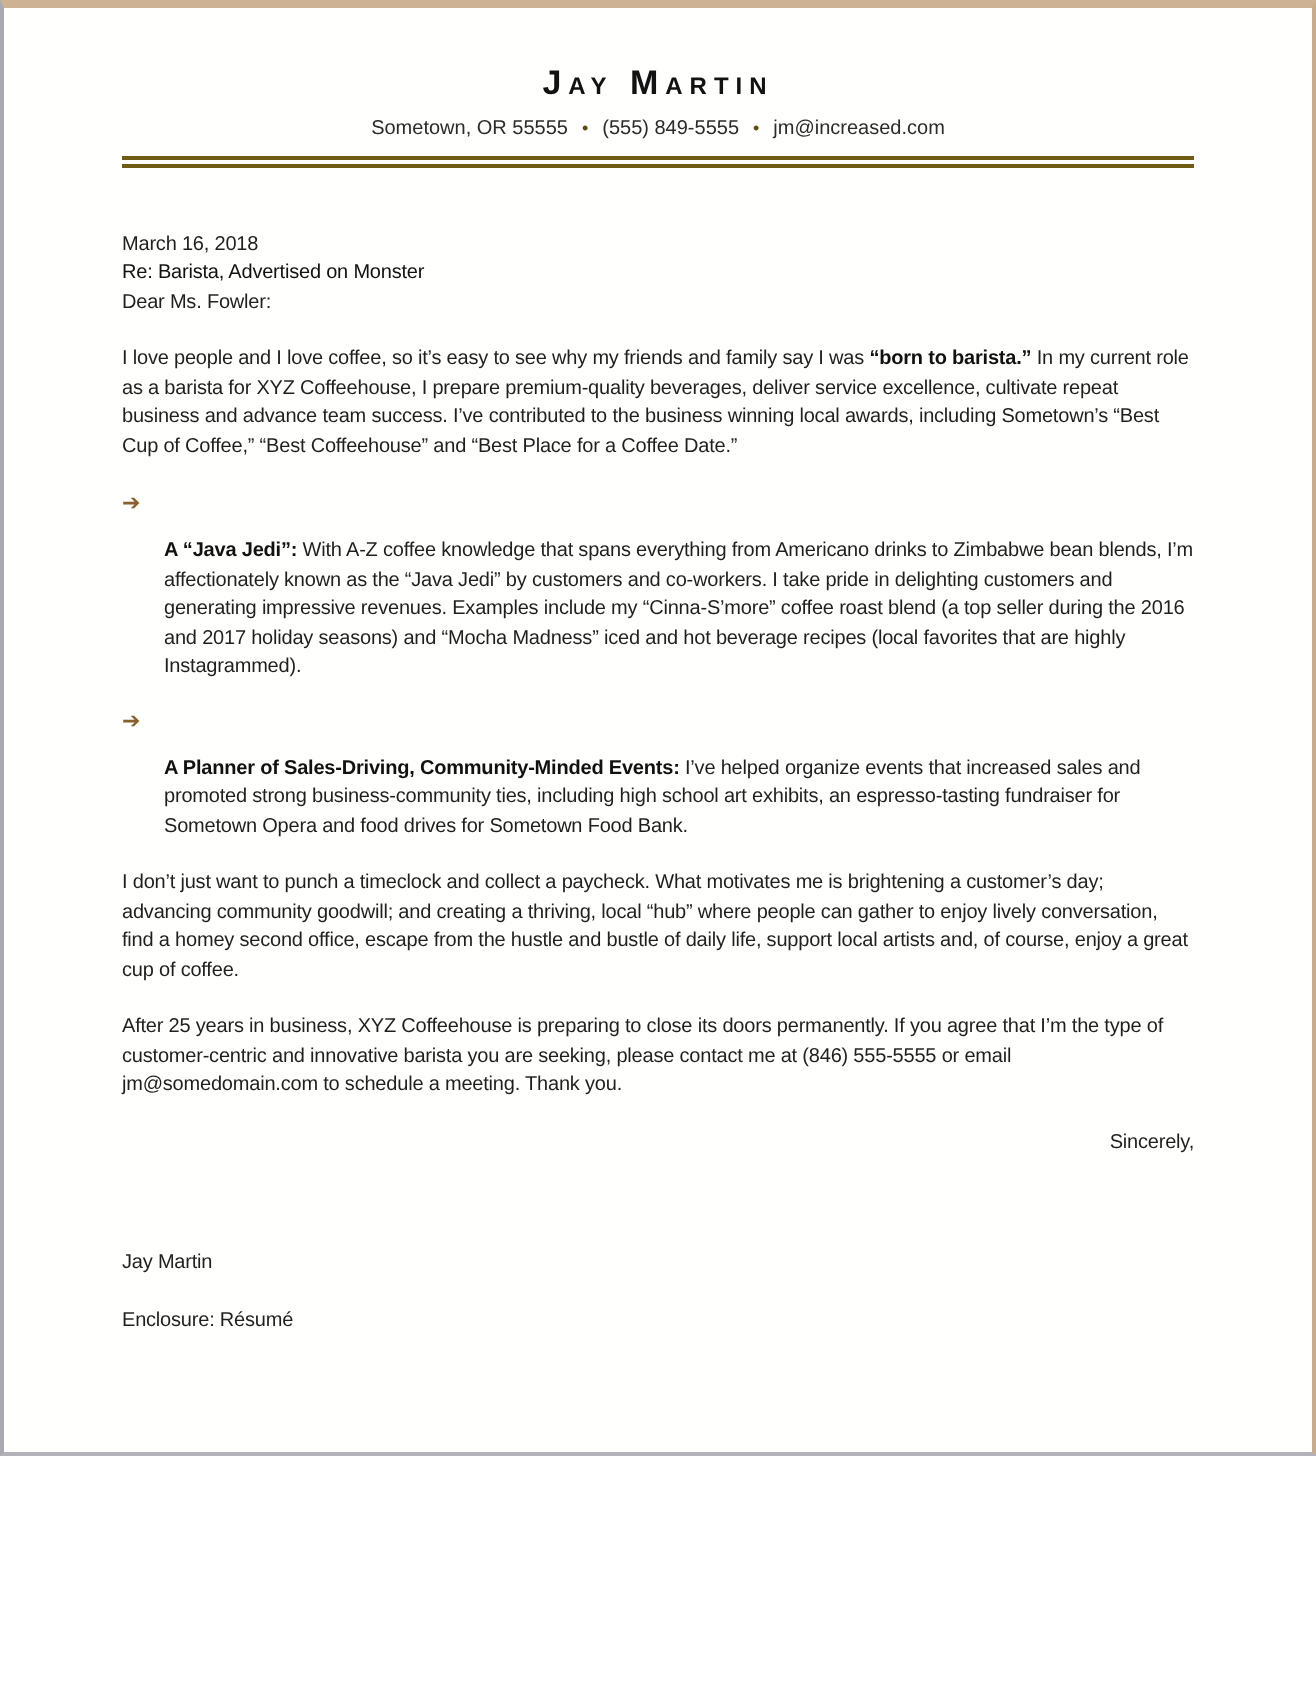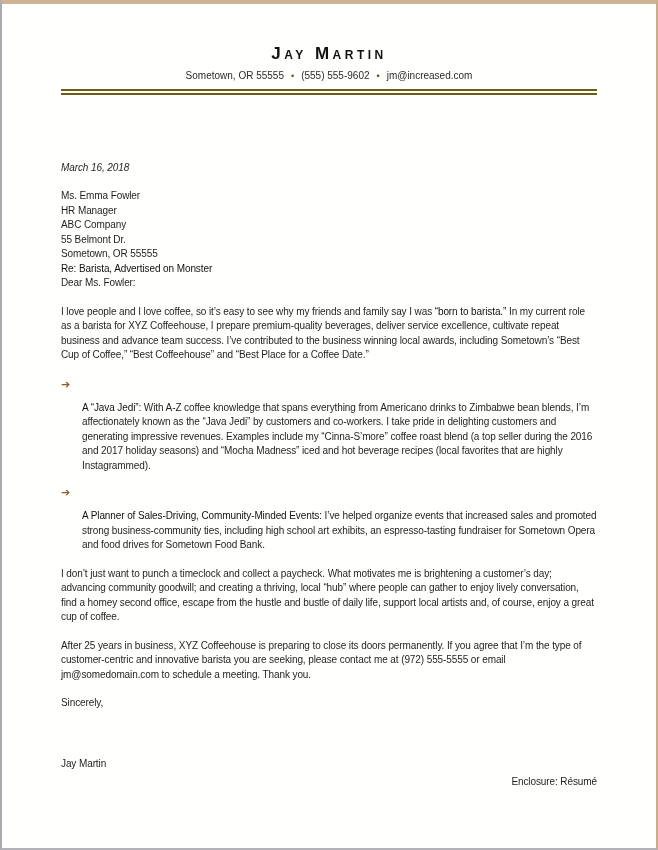--- a/index.html
+++ b/index.html
@@ -7,14 +7,14 @@
   .page {
     position: relative;
     width: 658px;
-    height: 850px;
+    height: 728px;
     box-sizing: border-box;
     background: #fffffd;
     border-top: 4px solid #cdb394;
     border-right: 2px solid #c9ad88;
     border-bottom: 2px solid #b2b2b8;
     border-left: 2px solid #a9a9b0;
-    padding: 12px 59px;
+    padding: 0 59px;
     overflow: hidden;
     font-family: "Liberation Sans", "DejaVu Sans", sans-serif;
     font-size: 10px;

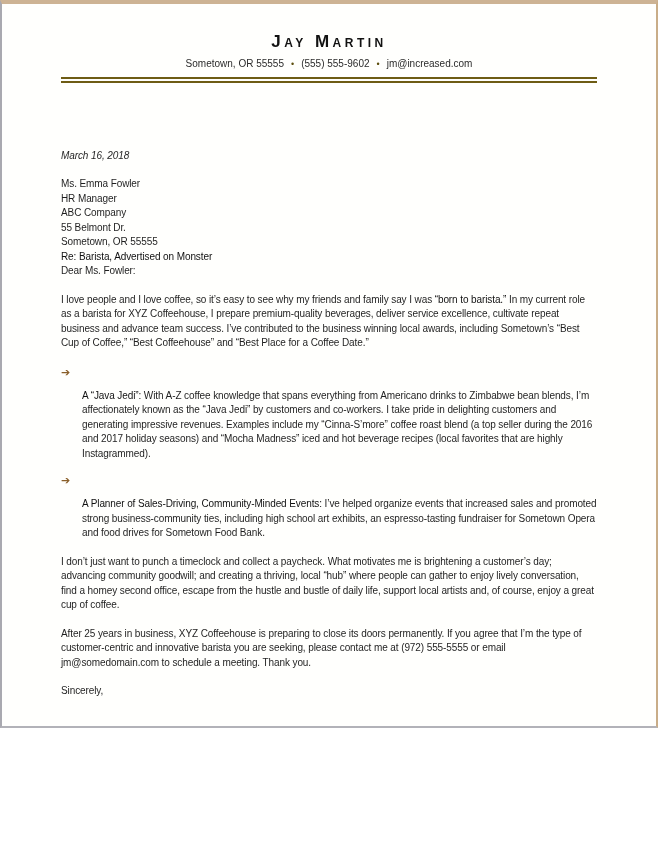--- a/index.html
+++ b/index.html
@@ -76,7 +76,7 @@
   <div class="header">
     <div class="name">Jay Martin</div>
     <div class="contact">
-      <span>Sometown, OR 55555</span><span class="dot">•</span><span>(555) 555-9602</span><span class="dot">•</span><span>jm@increased.com</span>
+      <span>Sometown, OR 55555</span><span class="dot">•</span><span>(555) 849-5555</span><span class="dot">•</span><span>jm@increased.com</span>
     </div>
     <div class="rule"></div>
   </div>

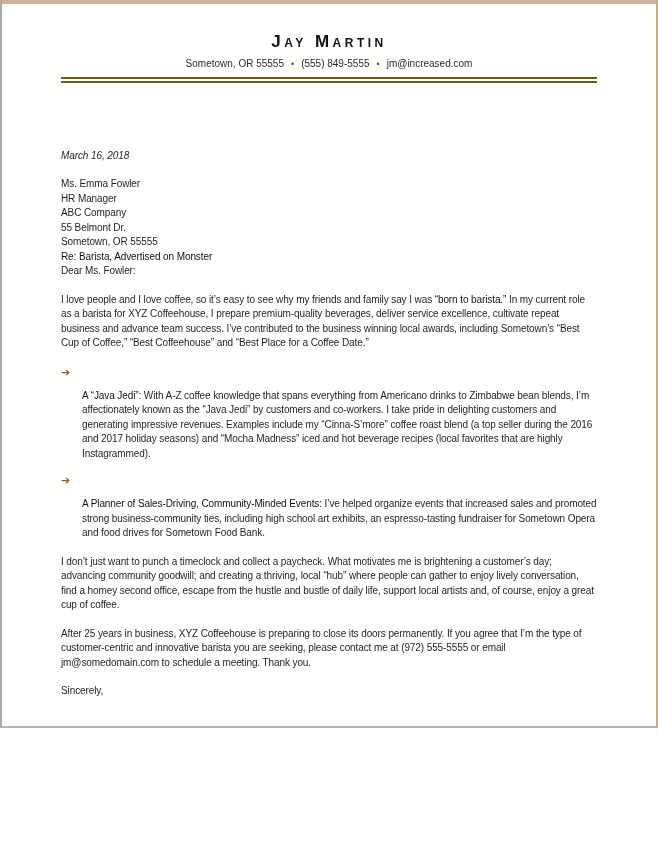--- a/index.html
+++ b/index.html
@@ -44,7 +44,7 @@
     border-bottom: 2px solid #6e5c14;
   }
 
-  .date { margin-top: 66px; font-style: italic; }
+  .date { margin-top: 32px; }
   .recipient { margin-top: 14px; }
   .subject { font-weight: normal; color: #111; }
   .salutation { }

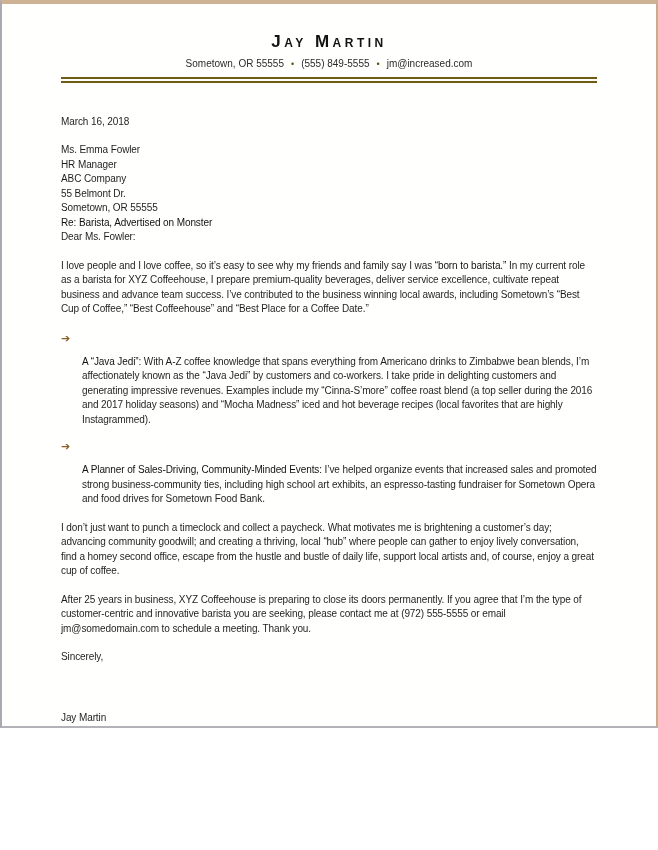--- a/index.html
+++ b/index.html
@@ -83,13 +83,6 @@
 
   <div class="date">March 16, 2018</div>
 
-  <div class="recipient">
-    <div>Ms. Emma Fowler</div>
-    <div>HR Manager</div>
-    <div>ABC Company</div>
-    <div>55 Belmont Dr.</div>
-    <div>Sometown, OR 55555</div>
-  </div>
 
   <div class="subject">Re: Barista, Advertised on Monster</div>
 

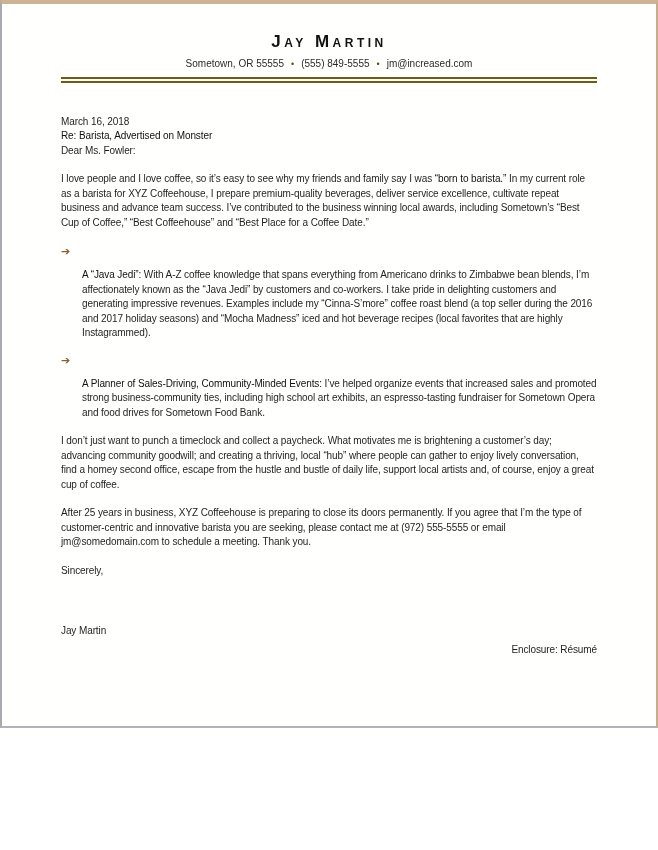--- a/index.html
+++ b/index.html
@@ -51,7 +51,7 @@
 
   .par { margin: 14px 0 0 0; }
 
-  b, .bold { font-weight: normal; color: #111; }
+  b, .bold { font-weight: bold; color: #111; }
 
   .bullets { margin-top: 14px; }
   .bullet-item { display: flex; margin-top: 12px; }

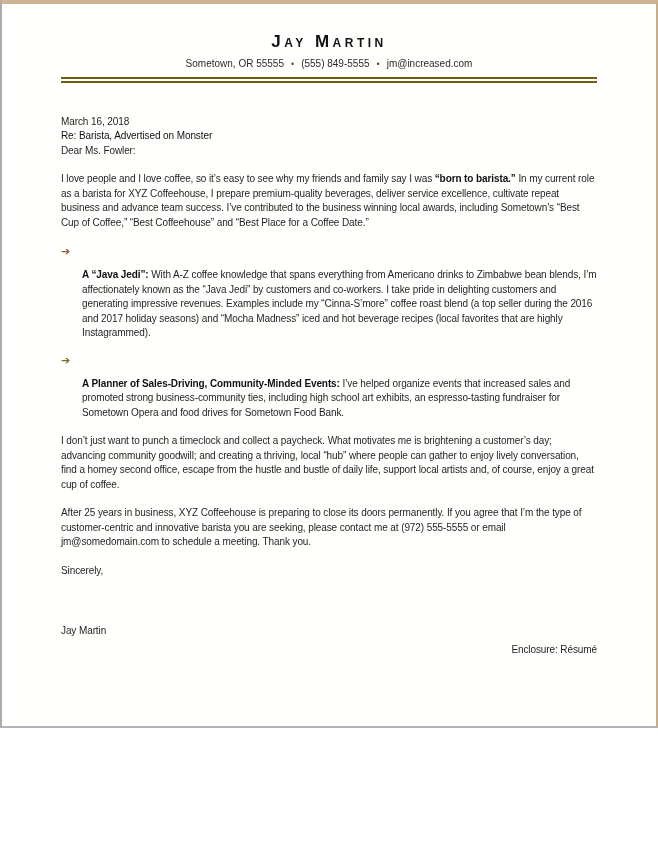--- a/index.html
+++ b/index.html
@@ -104,7 +104,7 @@
 
   <p class="par">I don’t just want to punch a timeclock and collect a paycheck. What motivates me is brightening a customer’s day; advancing community goodwill; and creating a thriving, local “hub” where people can gather to enjoy lively conversation, find a homey second office, escape from the hustle and bustle of daily life, support local artists and, of course, enjoy a great cup of coffee.</p>
 
-  <p class="par">After 25 years in business, XYZ Coffeehouse is preparing to close its doors permanently. If you agree that I’m the type of customer-centric and innovative barista you are seeking, please contact me at (972) 555-5555 or email jm@somedomain.com to schedule a meeting. Thank you.</p>
+  <p class="par">After 25 years in business, XYZ Coffeehouse is preparing to close its doors permanently. If you agree that I’m the type of customer-centric and innovative barista you are seeking, please contact me at (846) 555-5555 or email jm@somedomain.com to schedule a meeting. Thank you.</p>
 
   <div class="valediction">Sincerely,</div>
 

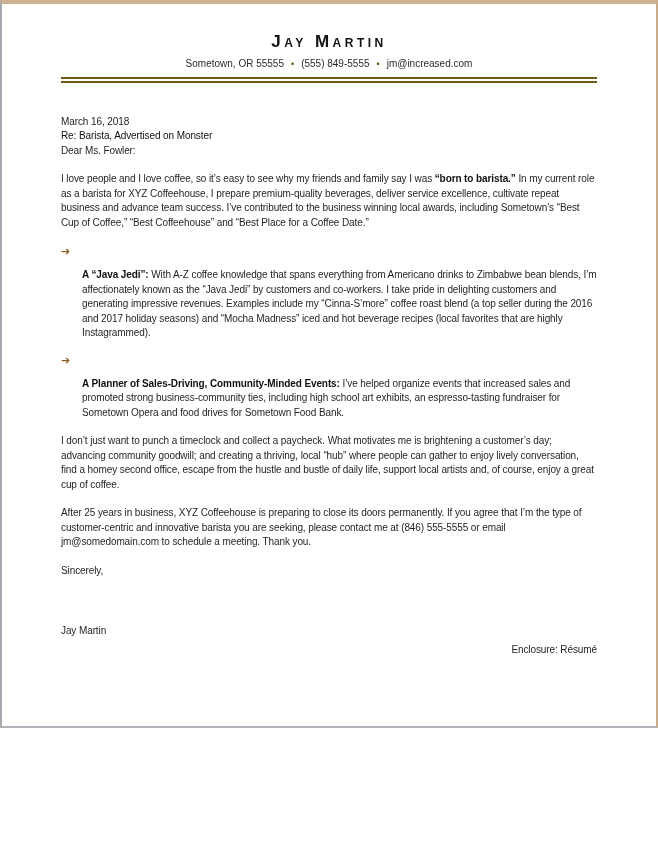--- a/index.html
+++ b/index.html
@@ -64,7 +64,7 @@
   }
   .bullet-body { flex: 1; margin-top: 24px; }
 
-  .valediction { margin-top: 14px; }
+  .valediction { margin-top: 14px; text-align: right; }
   .signature { margin-top: 46px; }
   .enclosure { margin-top: 4px; text-align: right; }
 </style>

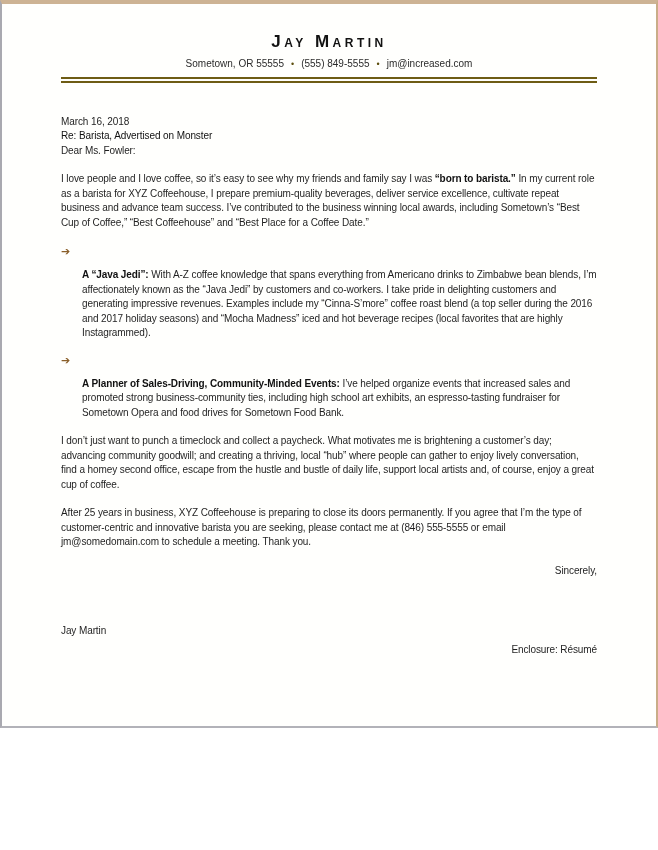--- a/index.html
+++ b/index.html
@@ -66,7 +66,7 @@
 
   .valediction { margin-top: 14px; text-align: right; }
   .signature { margin-top: 46px; }
-  .enclosure { margin-top: 4px; text-align: right; }
+  .enclosure { margin-top: 14px; }
 </style>
 </head>
 <body>

